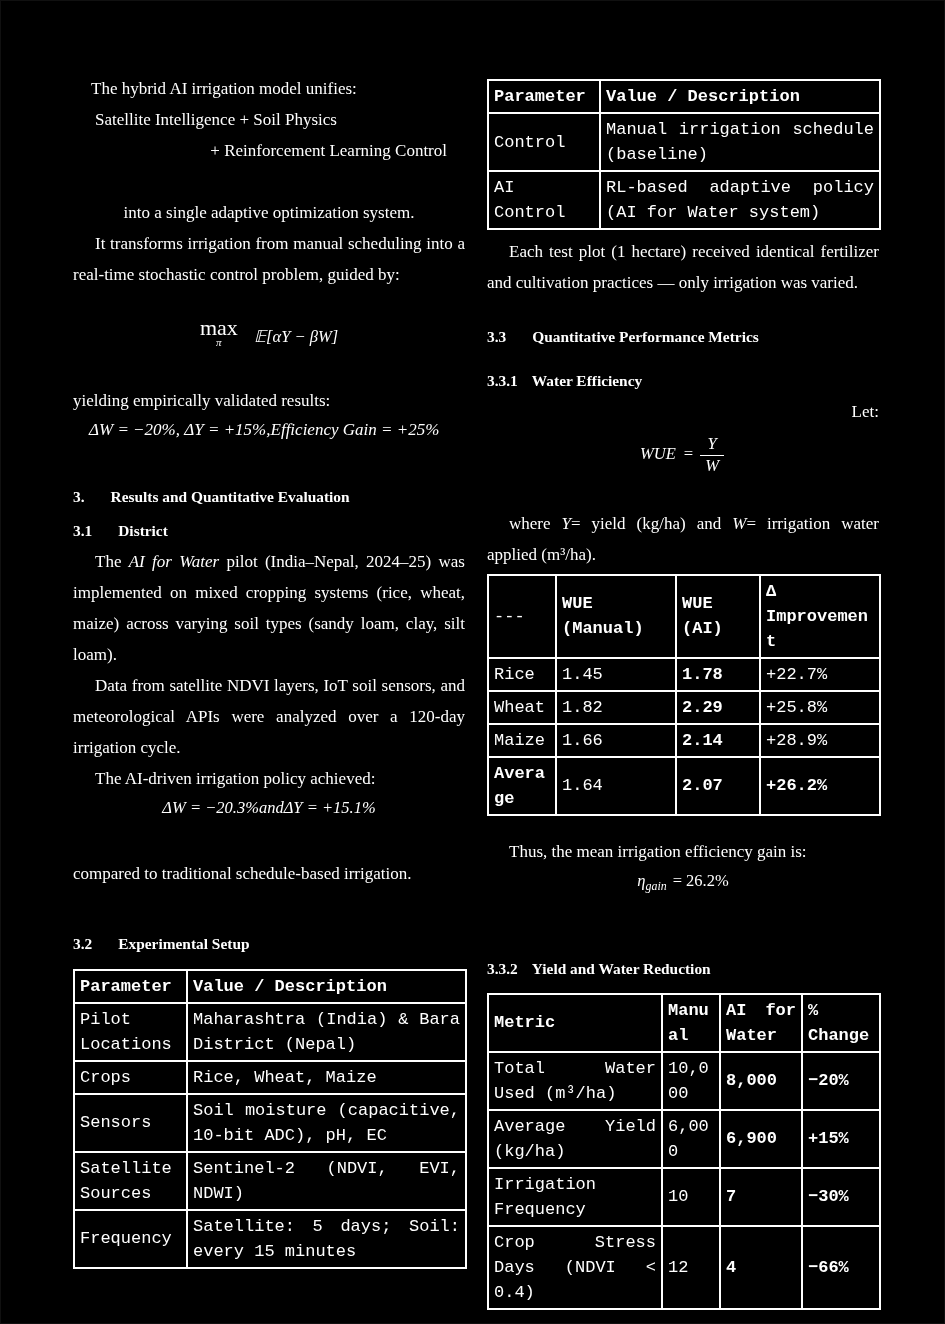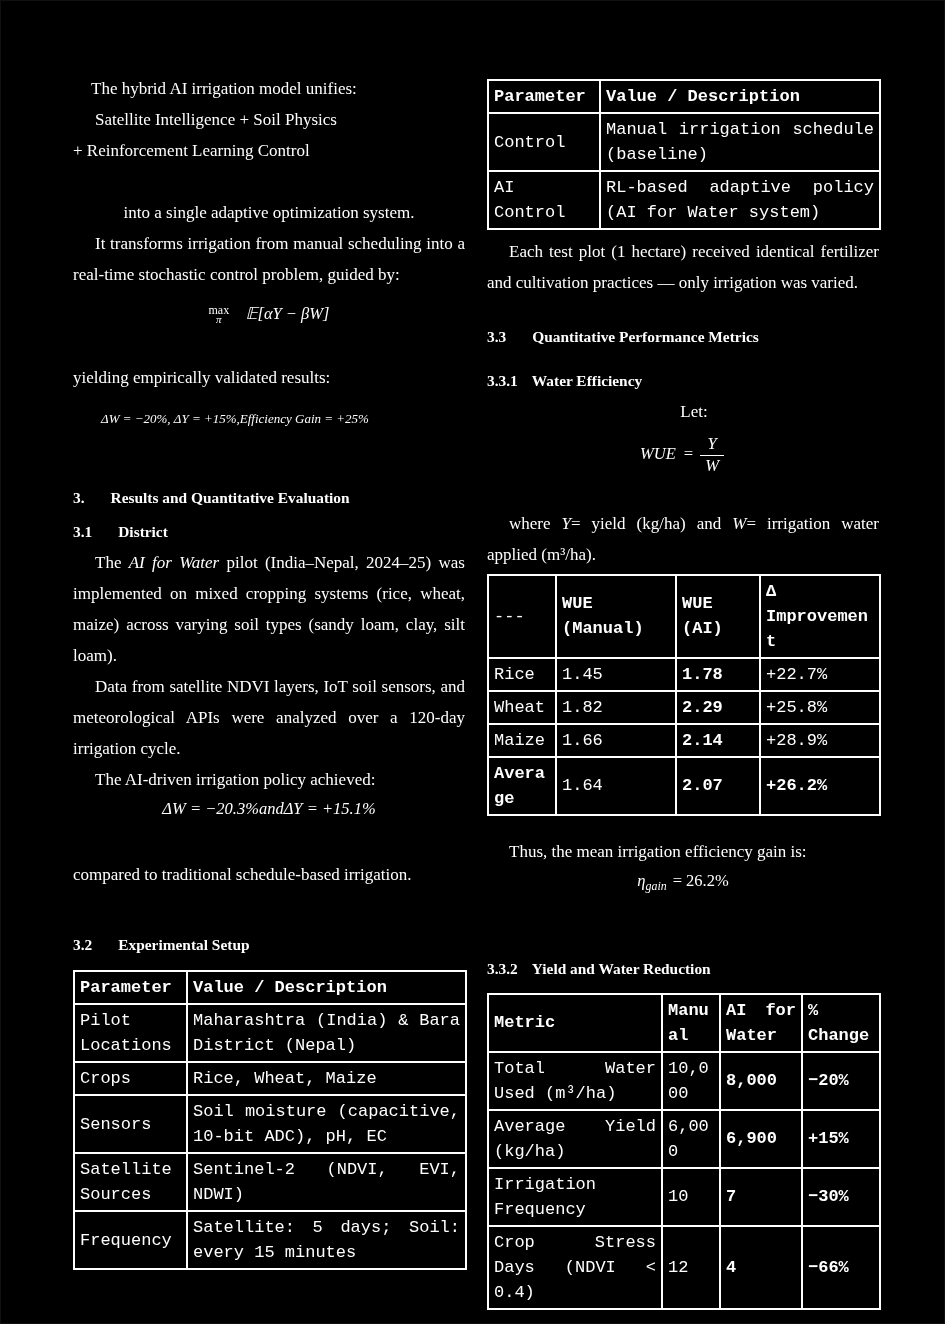--- a/index.html
+++ b/index.html
@@ -122,7 +122,7 @@
 
     <p class="body" style="text-indent:22px;text-align:left">Satellite Intelligence + Soil Physics</p>
 
-    <p class="body" style="padding-right:18px">+ Reinforcement Learning Control</p>
+    <p class="body" style="text-align:right;padding-right:18px">+ Reinforcement Learning Control</p>
 
     <div style="height:31px"></div>
 

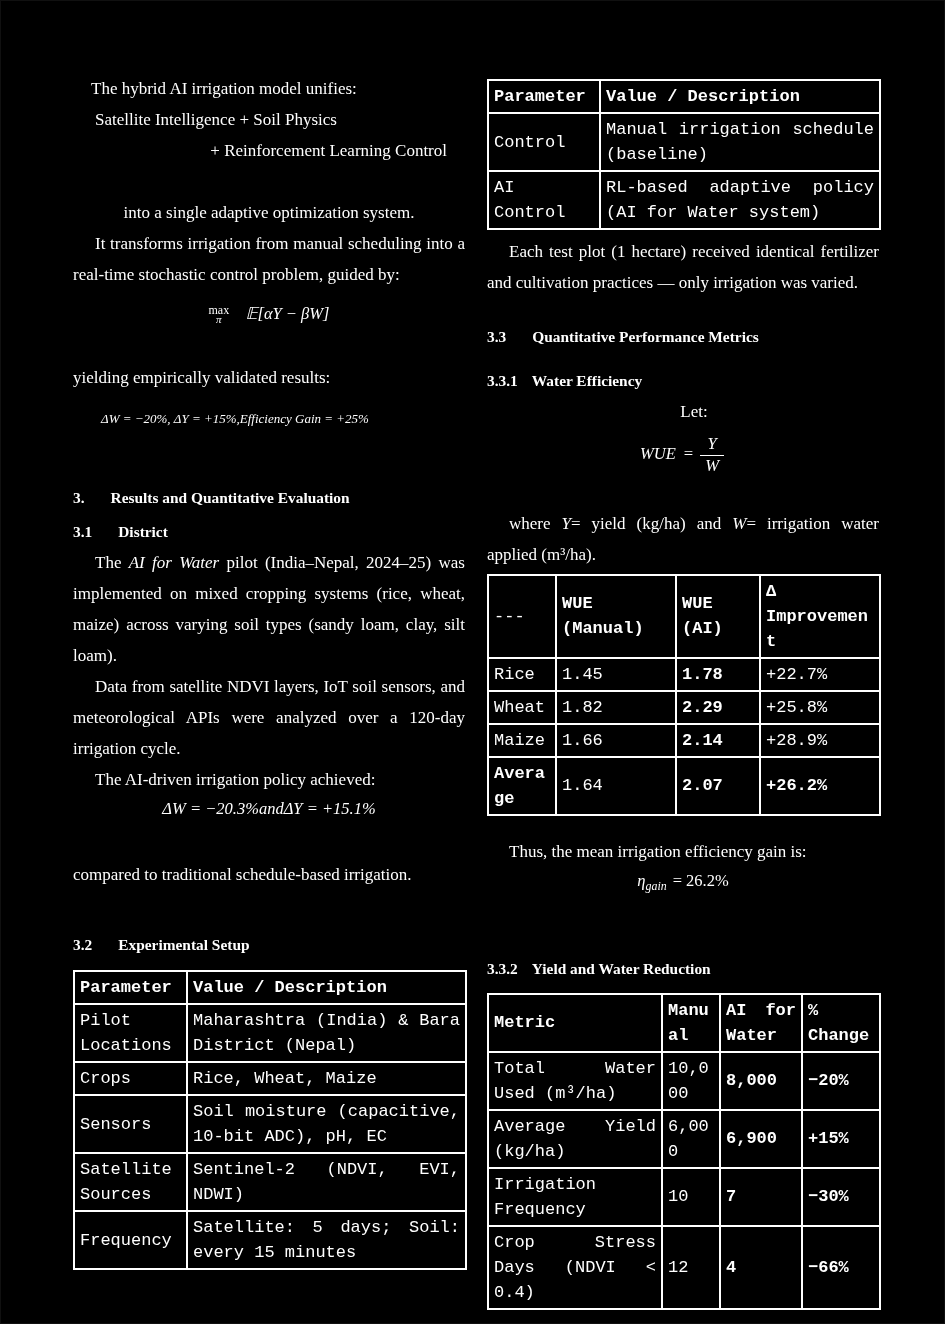--- a/index.html
+++ b/index.html
@@ -71,7 +71,7 @@
     line-height: 1.0;
     vertical-align: -0.25em;
   }
-  .maxpi .top { display: block; font-size: 12px; }
+  .maxpi .top { display: block; font-size: 22px; margin-top: 17px; }
   .maxpi .bot { display: block; font-size: 11px; font-style: italic; margin-top: -2px; }
   .frac {
     display: inline-block;

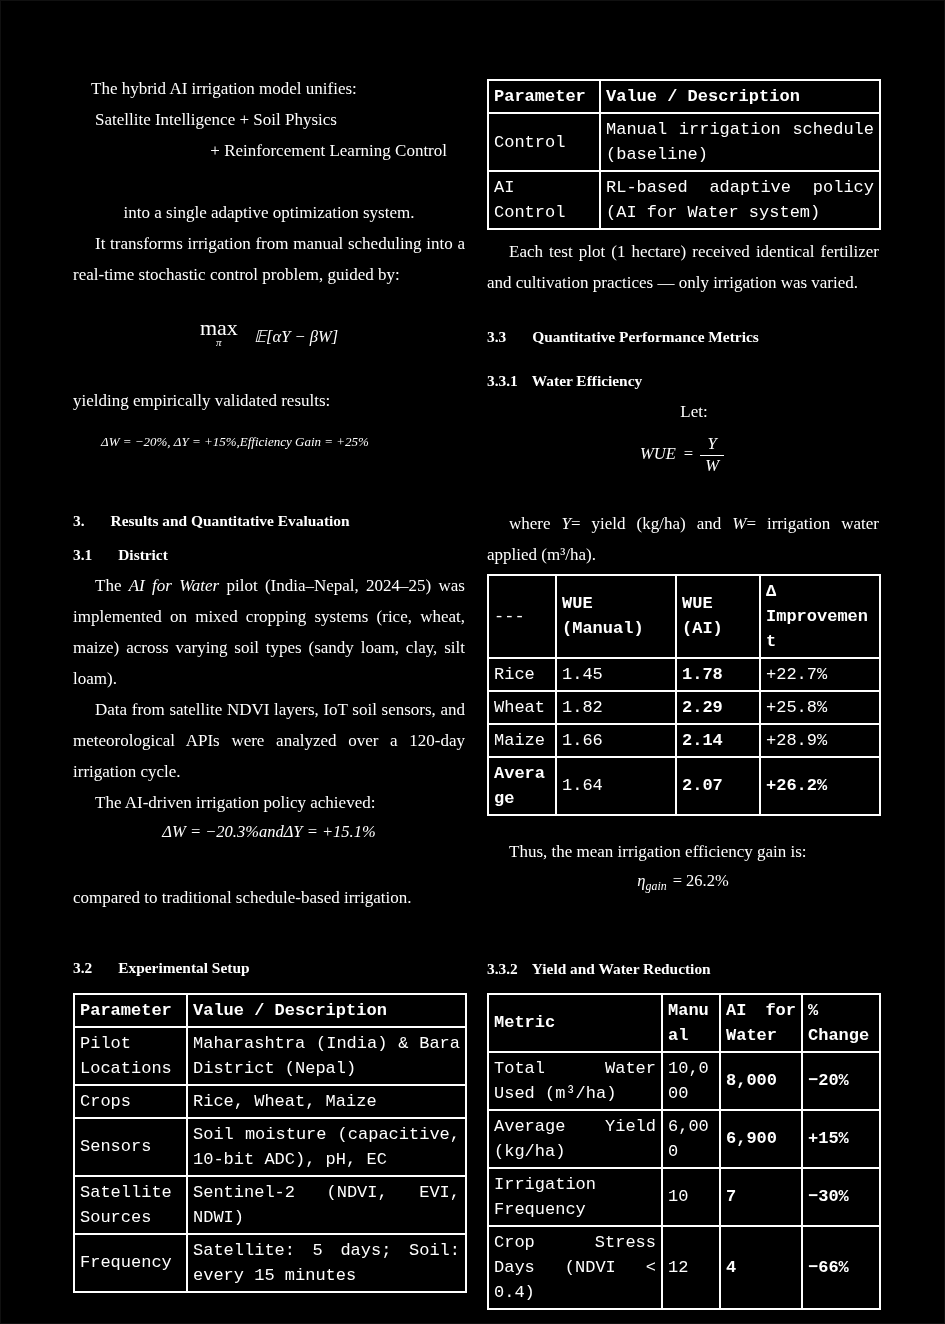--- a/index.html
+++ b/index.html
@@ -253,7 +253,7 @@
       <span class="num">3.3.1</span><span class="sp-num3"></span><span>Water Efficiency</span>
     </h3>
 
-    <p class="body indent" style="text-align:center">Let:</p>
+    <p class="body indent" style="text-align:right">Let:</p>
 
     <div style="height:8px"></div>
 

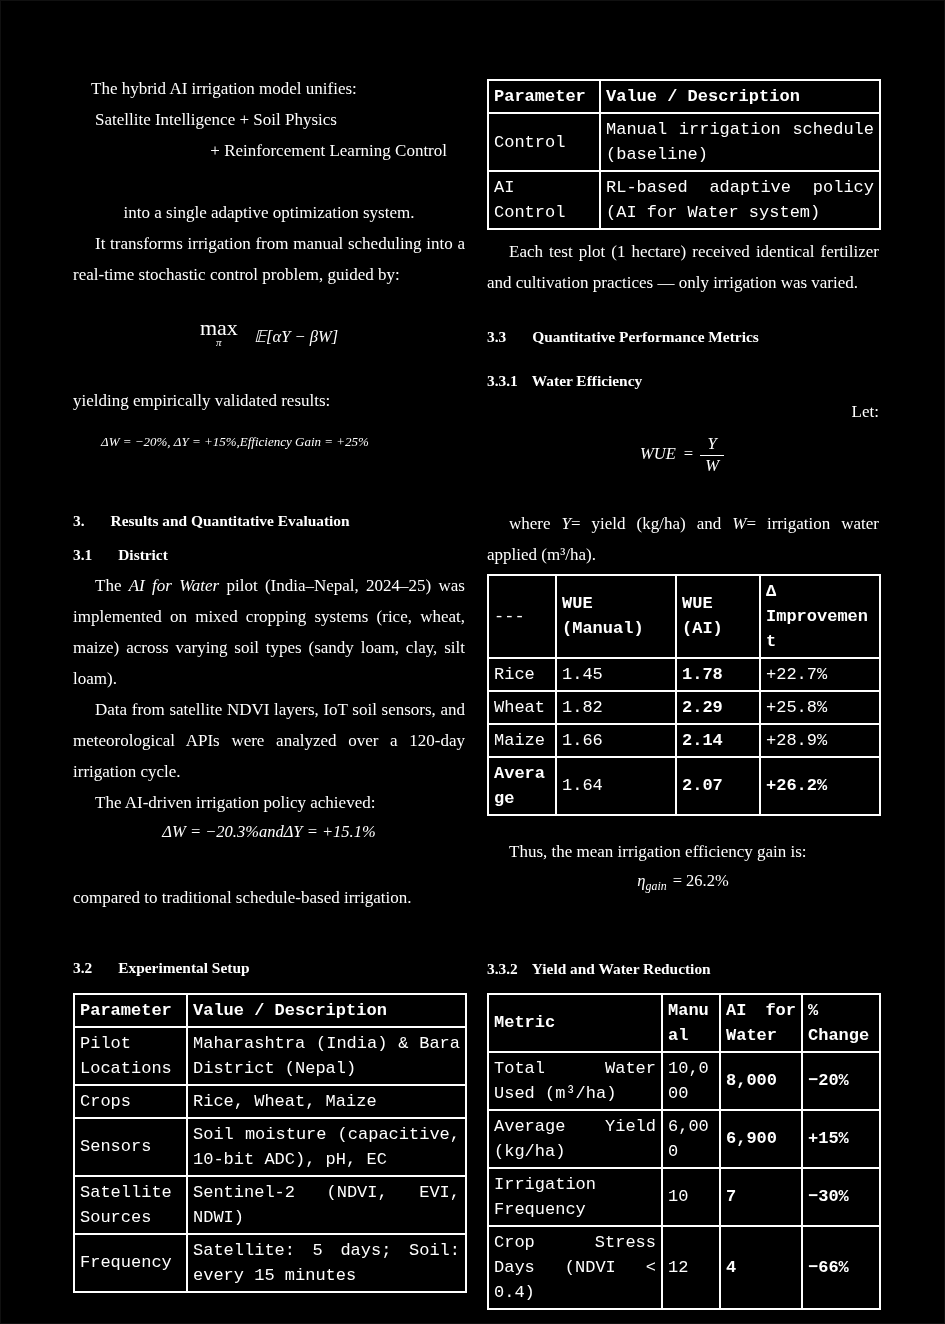--- a/index.html
+++ b/index.html
@@ -53,9 +53,9 @@
   }
   .eq-left {
     font-style: italic;
-    font-size: 13px;
+    font-size: 17px;
     line-height: 28px;
-    margin: 12px;
+    margin: 0;
     padding-left: 16px;
   }
   .upright { font-style: normal; }

